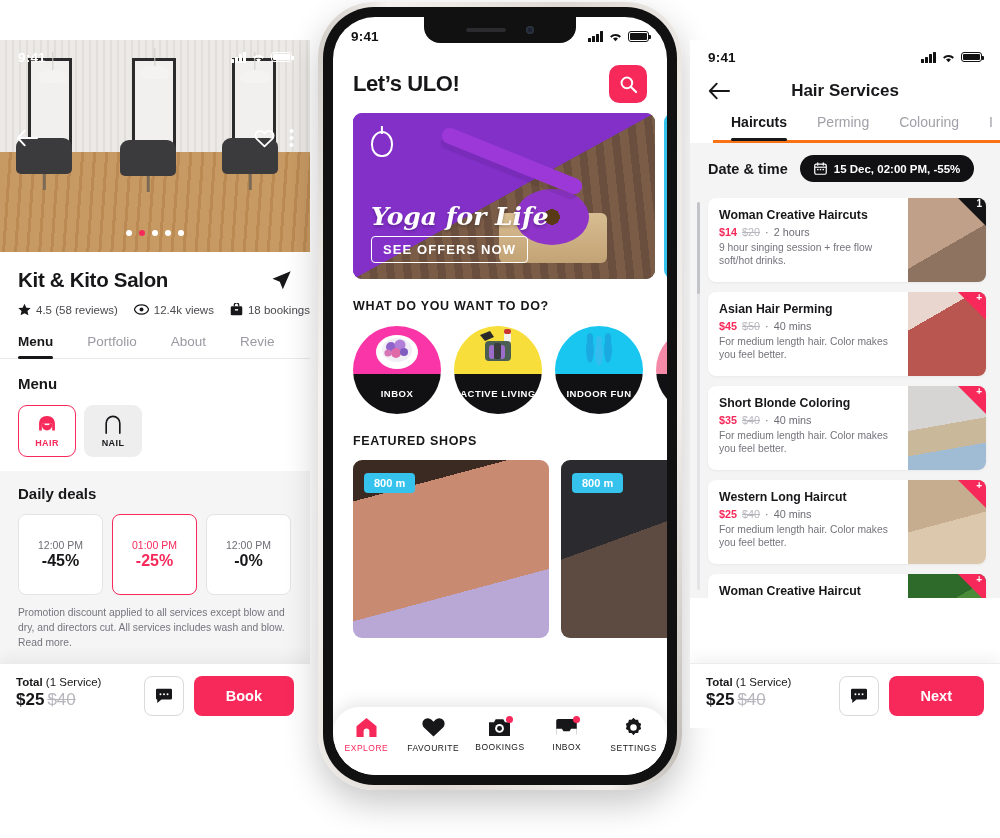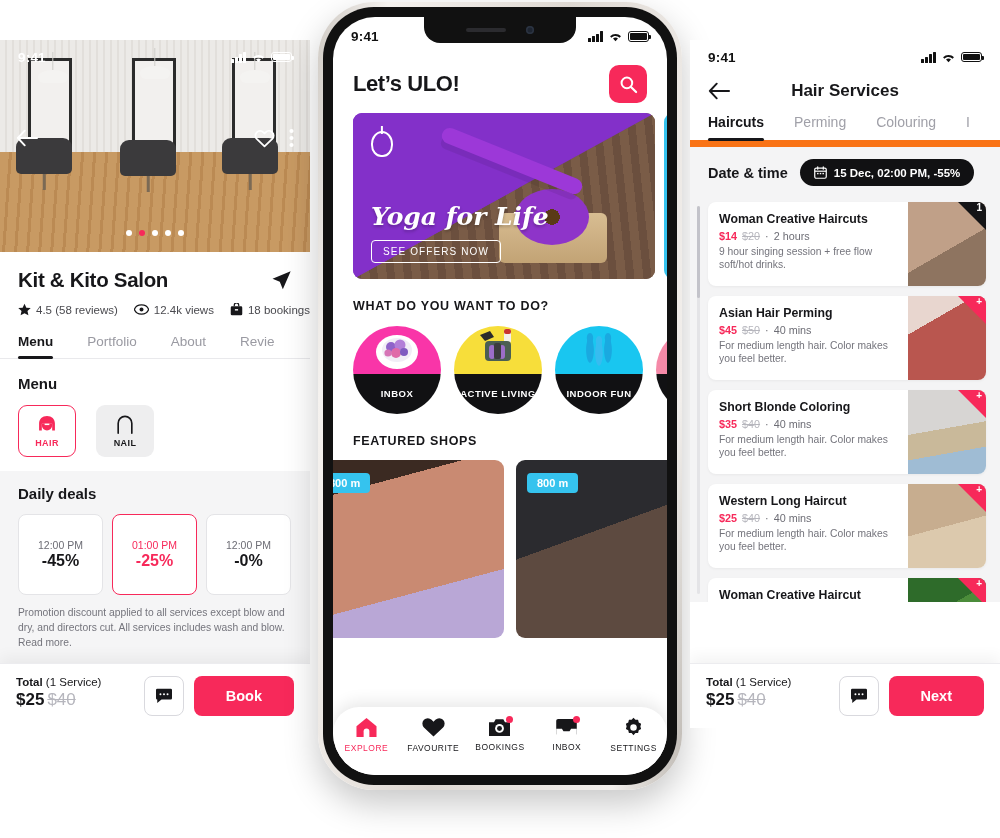--- a/index.html
+++ b/index.html
@@ -160,7 +160,7 @@
   #rightScreen { right:0; top:40px; width:310px; height:688px; }
   .r-head { display:flex; align-items:center; padding:8px 18px 14px; position:relative; }
   .r-title { position:absolute; left:0; right:0; text-align:center; font-size:17px; font-weight:700; color:#17171a; }
-  .r-tabs { display:flex; padding:0 18px; border-bottom:7px solid #f97316; }
+  .r-tabs { display:flex; padding:0 18px; border-bottom:3px solid #f97316;margin-left:23px; }
   .r-tab { font-size:14px; color:#a0a0a8; padding-bottom:10px; margin-right:30px; position:relative; white-space:nowrap; }
   .r-tab.on { color:#17171a; font-weight:700; }
   .r-tab.on::after { content:""; position:absolute; left:0; right:0; bottom:-1px; height:3px; background:#17171a; border-radius:2px; }

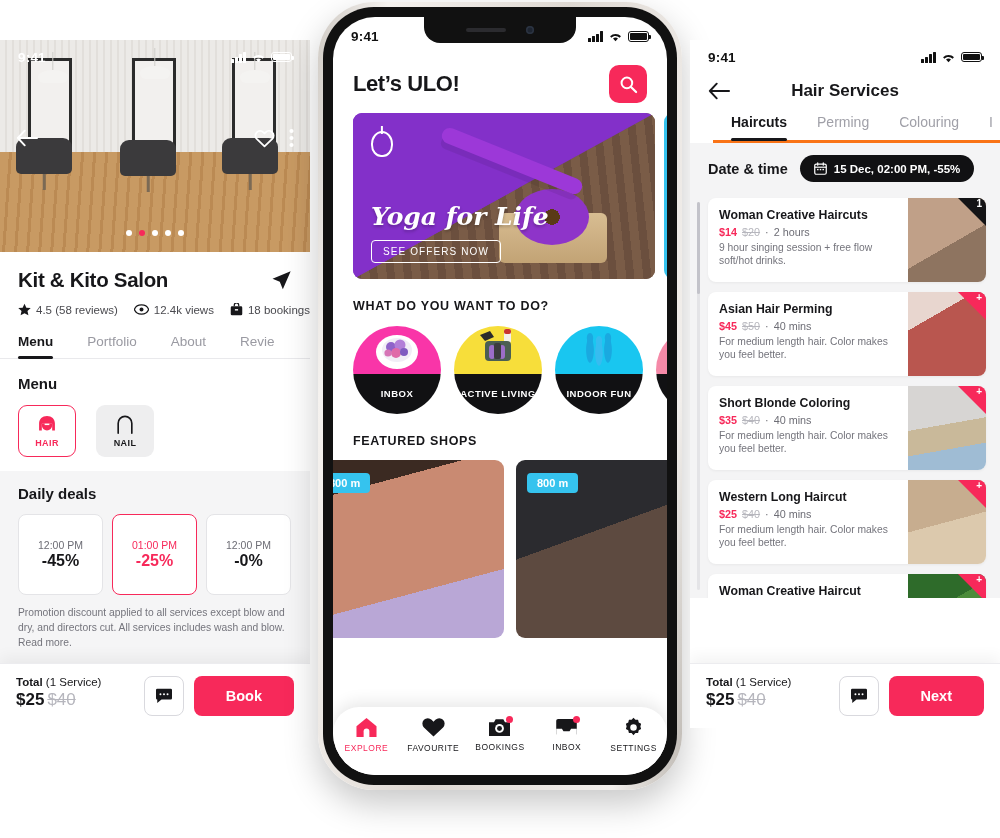--- a/index.html
+++ b/index.html
@@ -129,7 +129,7 @@
   .banner .bt { position:absolute; left:18px; bottom:48px; color:#fff; font-size:25px; font-style:italic;
     font-family:"DejaVu Serif", serif; font-weight:700; text-shadow:0 2px 3px rgba(0,0,0,.25); }
   .banner .bbtn { position:absolute; left:18px; bottom:16px; border:1.6px solid #fff; border-radius:4px;
-    color:#fff; font-size:10px; font-weight:400; letter-spacing:1.1px; padding:5px 11px; }
+    color:#fff; font-size:13px; font-weight:700; letter-spacing:1.1px; padding:5px 11px; }
   .banner.blue { width:36px; background:#35C3EE; }
 
   .sec-h { font-size:12.5px; font-weight:700; letter-spacing:.7px; color:#17171a; padding:20px 20px 0; }

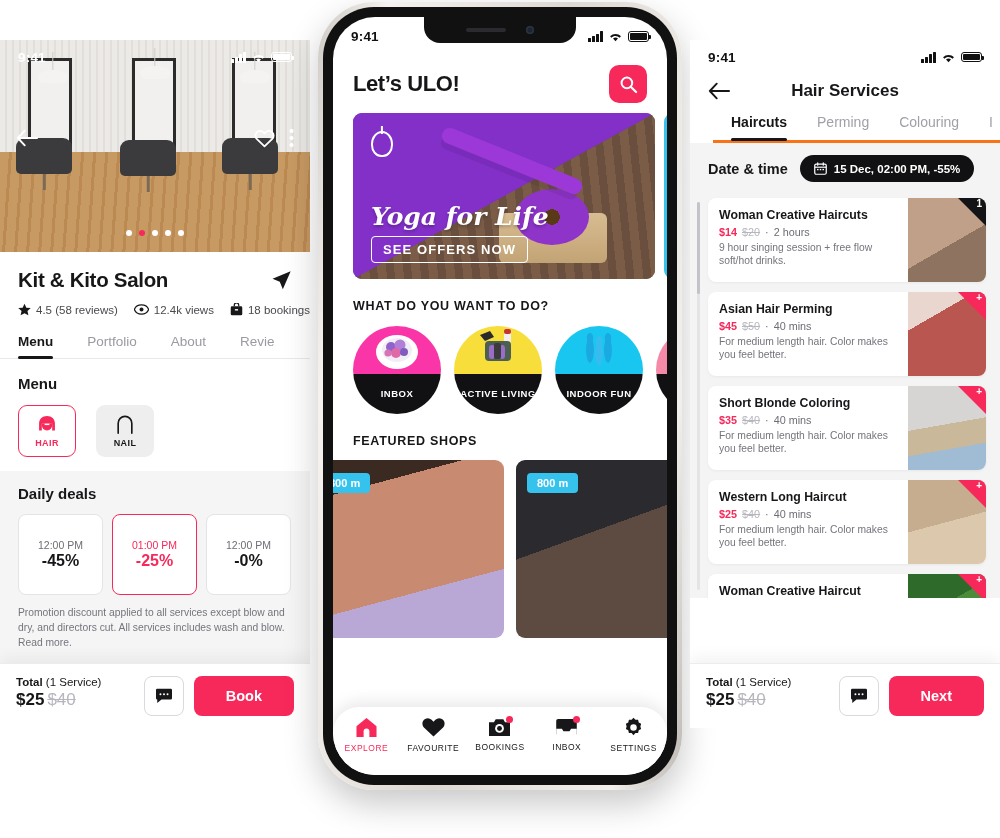--- a/index.html
+++ b/index.html
@@ -60,7 +60,7 @@
 
   .sec-title { font-size:15px; font-weight:700; color:#17171a; }
   .menu-sec { padding:16px 18px 14px; }
-  .chips { display:flex; gap:20px; margin-top:13px; }
+  .chips { display:flex; gap:8px; margin-top:13px; }
   .chip { width:58px; height:52px; border-radius:9px; display:flex; flex-direction:column;
     align-items:center; justify-content:center; gap:3px; font-size:9px; font-weight:700; letter-spacing:.4px; }
   .chip.on { border:1.4px solid #F7295A; color:#F7295A; background:#fff; }

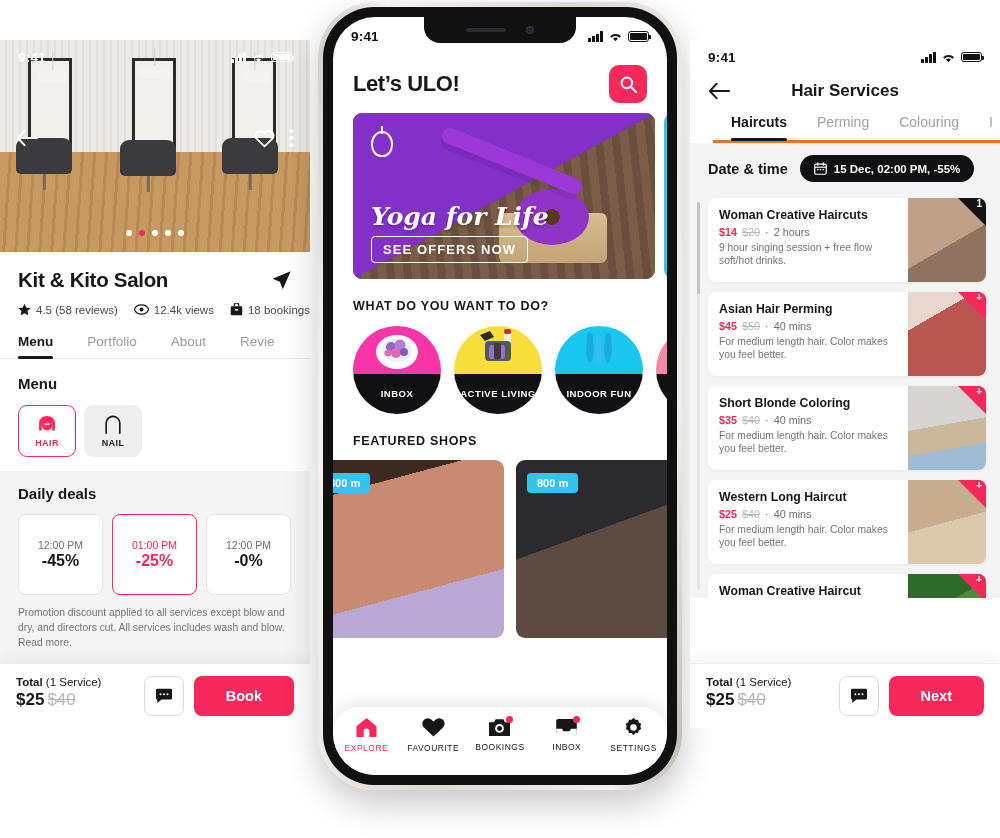--- a/index.html
+++ b/index.html
@@ -141,7 +141,7 @@
   .cat .lbl { color:#fff; font-size:9.5px; font-weight:700; letter-spacing:.5px; line-height:1.15; padding:0 4px; }
   .cat .art { position:absolute; left:50%; top:26%; transform:translate(-50%,-50%); }
 
-  .shops { display:flex; gap:12px; padding:12px 0 0 20px;justify-content:center; }
+  .shops { display:flex; gap:12px; padding:12px 0 0 20px; }
   .shop { flex:0 0 auto; width:196px; height:178px; border-radius:9px; overflow:hidden; position:relative; }
   .shop .dist { position:absolute; left:11px; top:13px; background:#35C3EE; color:#fff; font-size:11px;
     font-weight:700; padding:4px 10px; border-radius:4px; z-index:3; }

